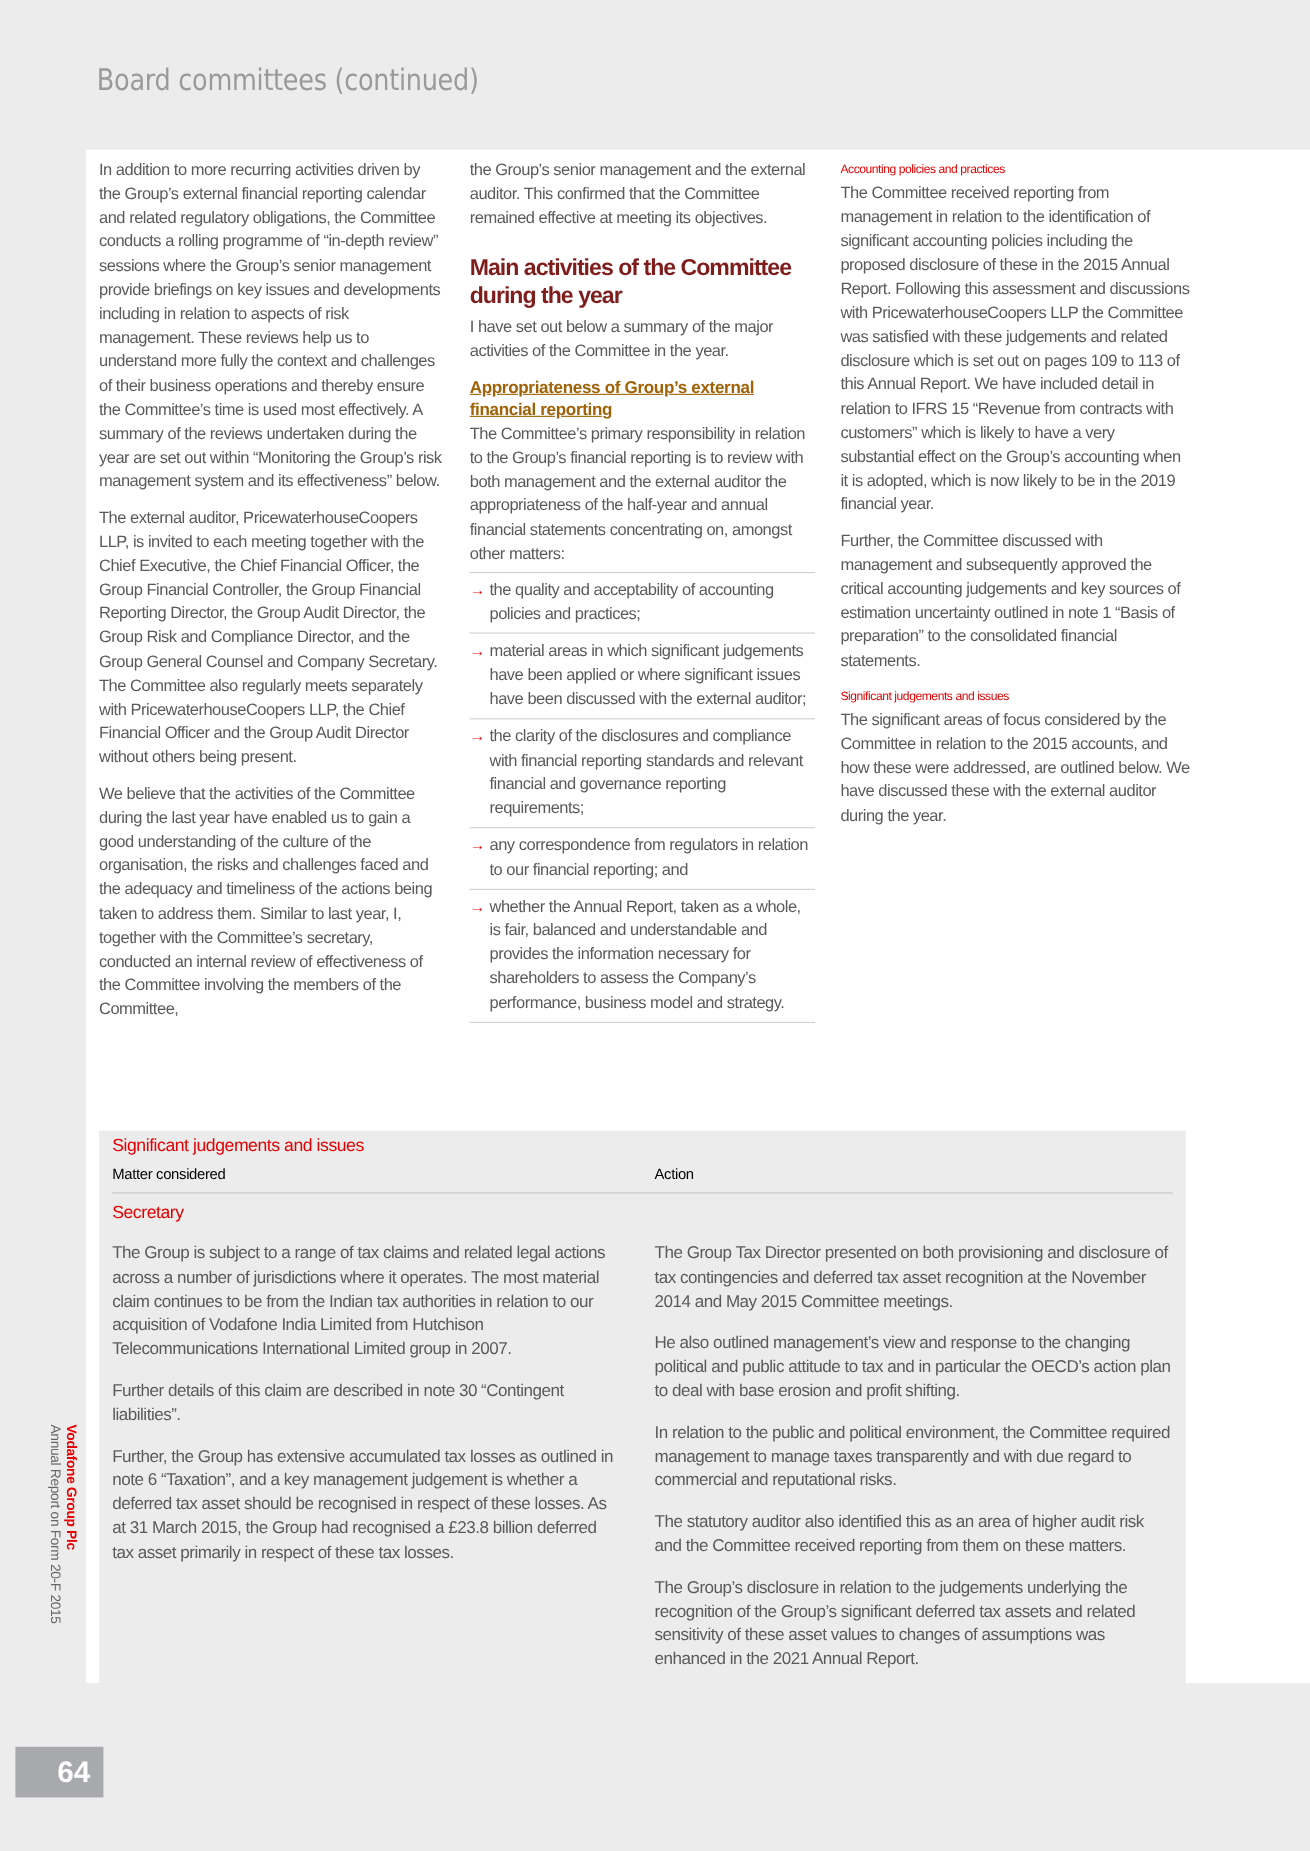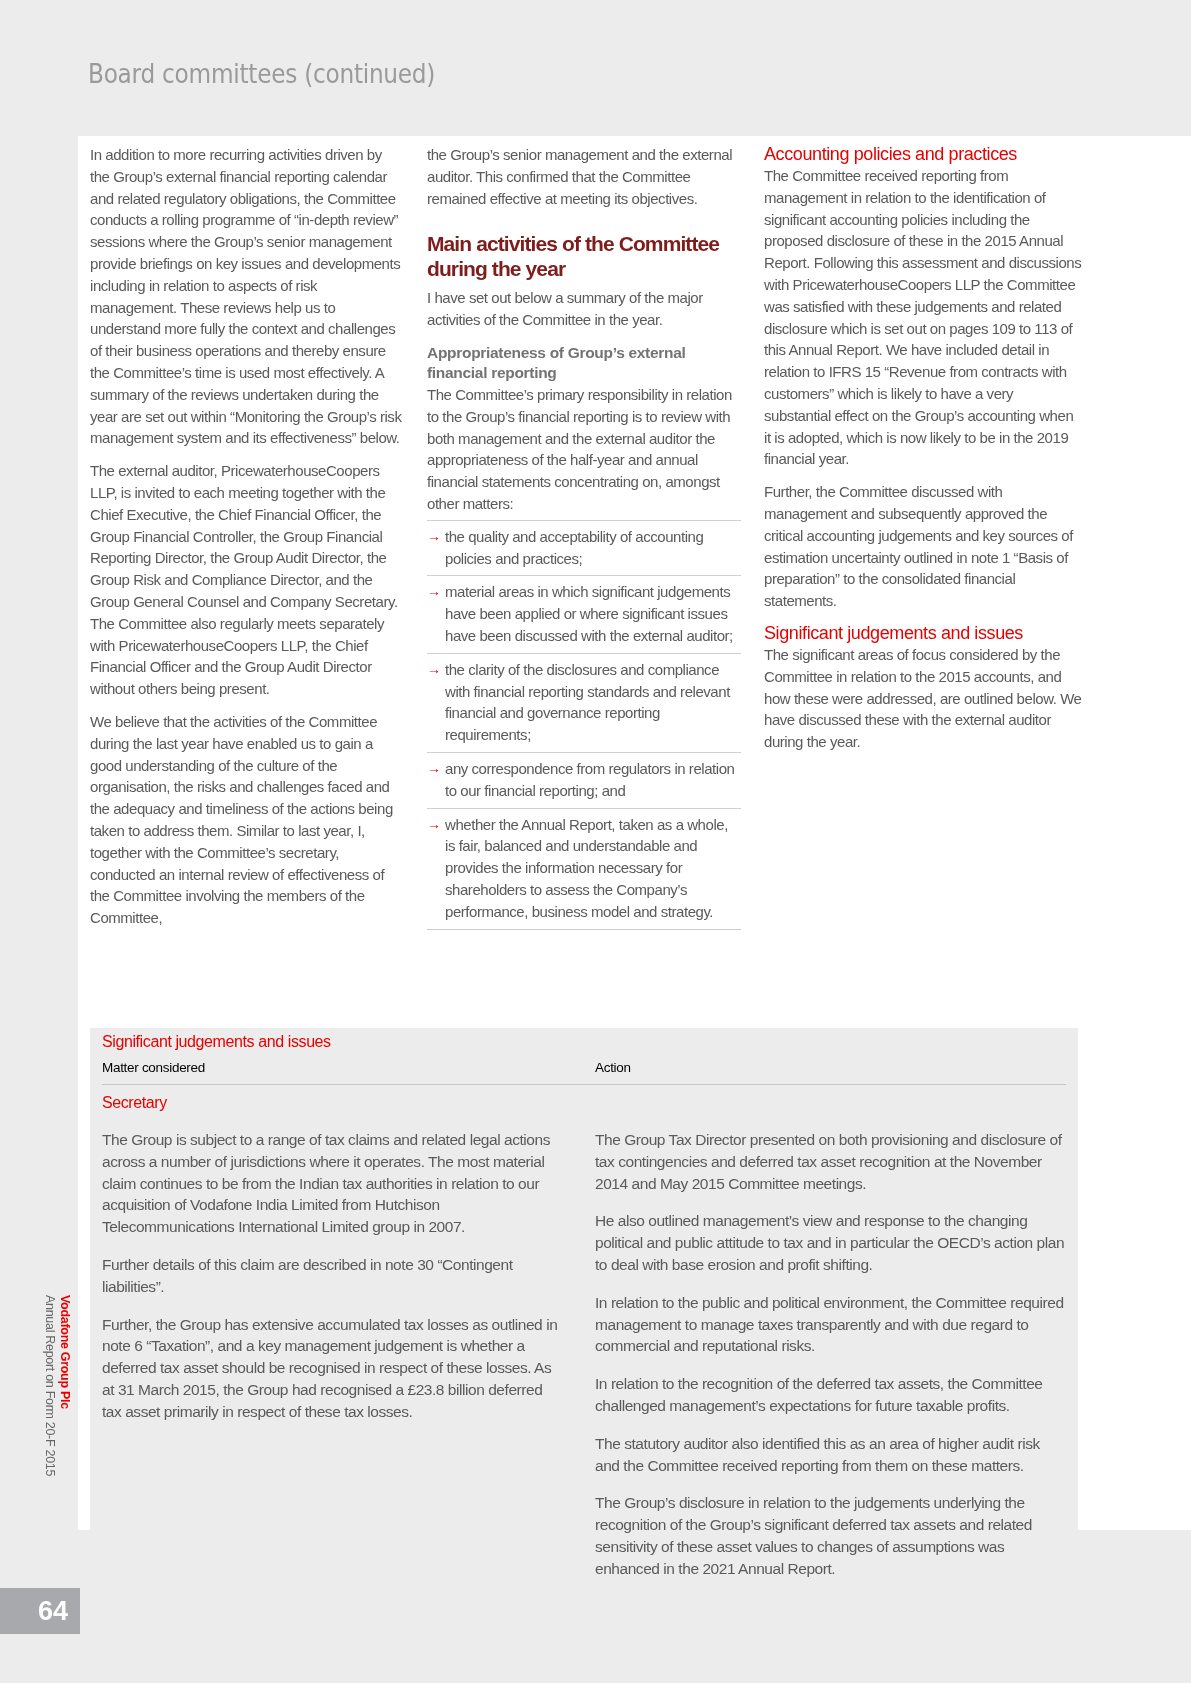--- a/index.html
+++ b/index.html
@@ -36,7 +36,7 @@
     letter-spacing:-0.3px; margin:12px 0 1px 0;
   }
   .h-red {
-    color:#e60000; font-size:18px; line-height:21px; letter-spacing:-0.4px;
+    color:#e60000; font-size:11px; line-height:21px; letter-spacing:-0.4px;
     margin:0;
   }
   .bullets { list-style:none; margin:0; padding:0; border-top:1px solid #cfcfcf; }

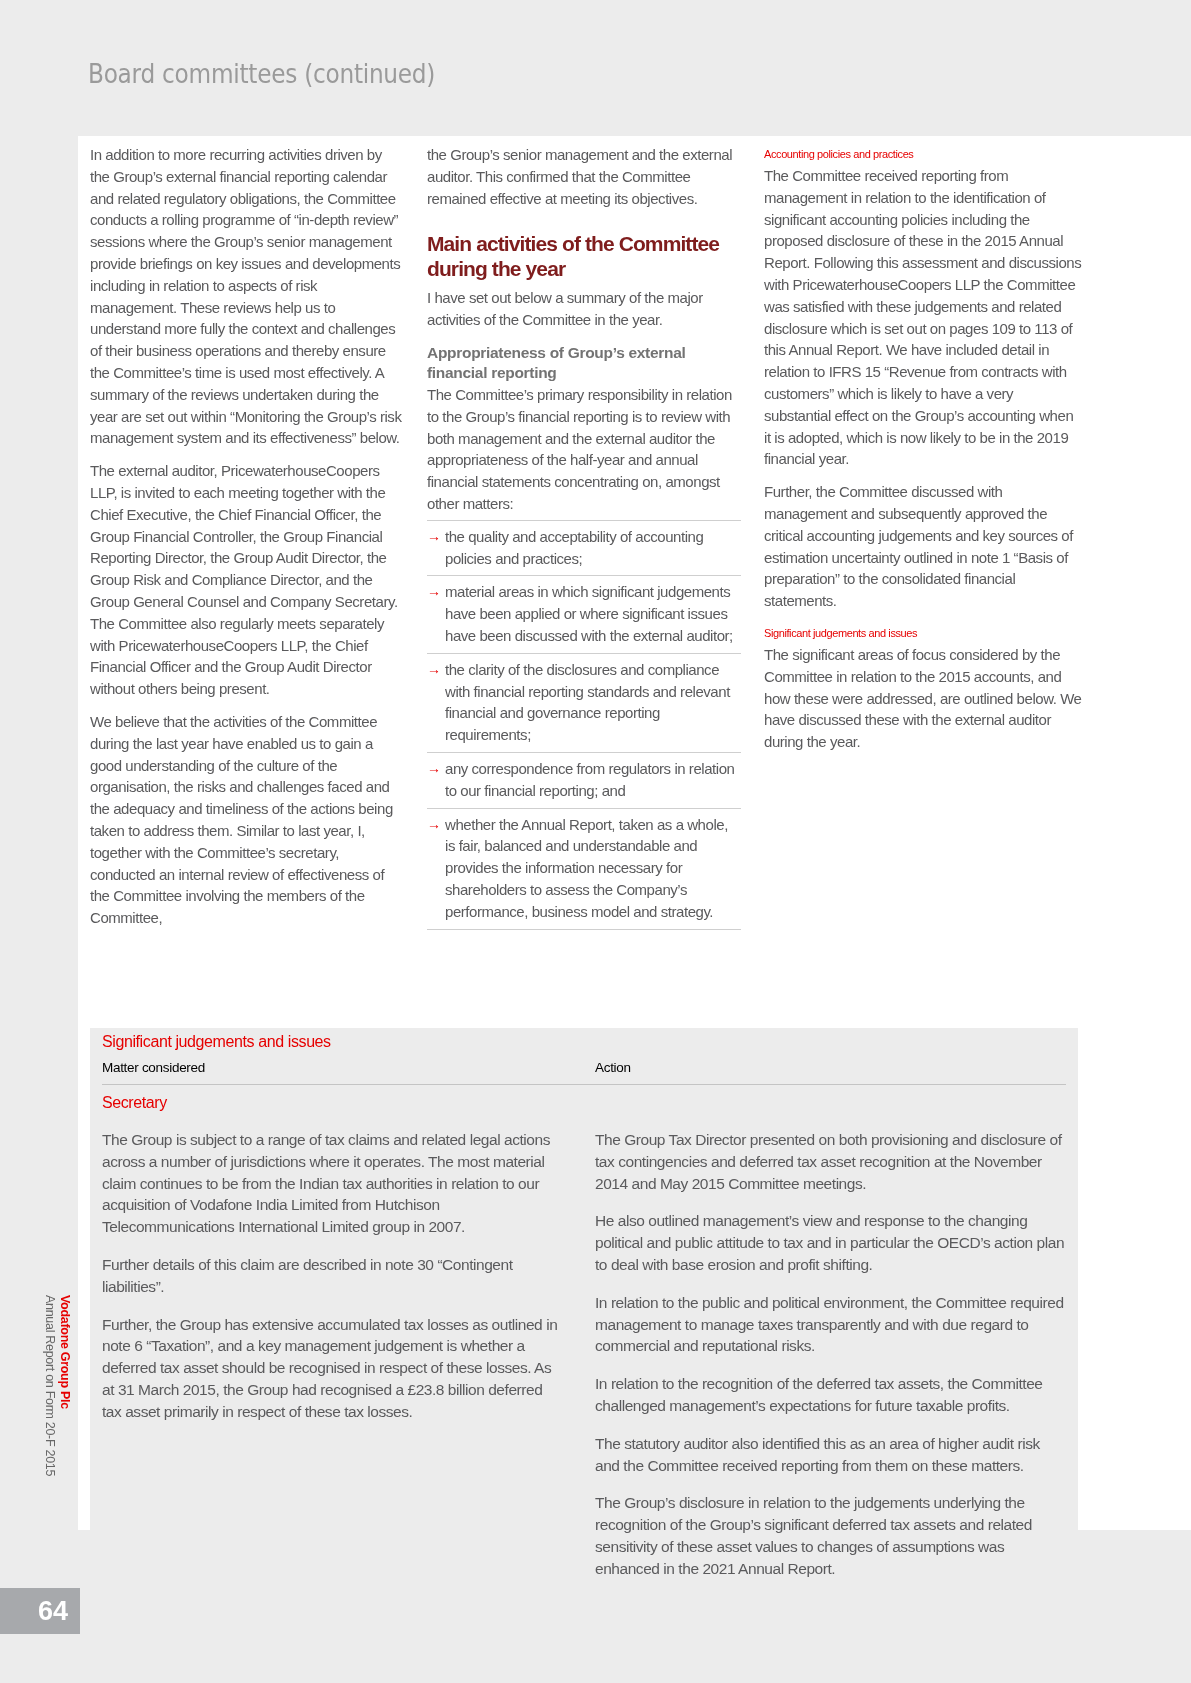--- a/index.html
+++ b/index.html
@@ -32,8 +32,8 @@
     letter-spacing:-0.9px; margin:22px 0 6px 0;
   }
   .h-sub {
-    color:#737373; font-weight:bold; font-size:15.5px; line-height:20px;
-    letter-spacing:-0.3px; margin:12px 0 1px 0;
+    color:#a16207; font-weight:bold; font-size:15.5px; line-height:20px;
+    letter-spacing:-0.3px; margin:12px 0 1px 0;text-decoration:underline;
   }
   .h-red {
     color:#e60000; font-size:11px; line-height:21px; letter-spacing:-0.4px;

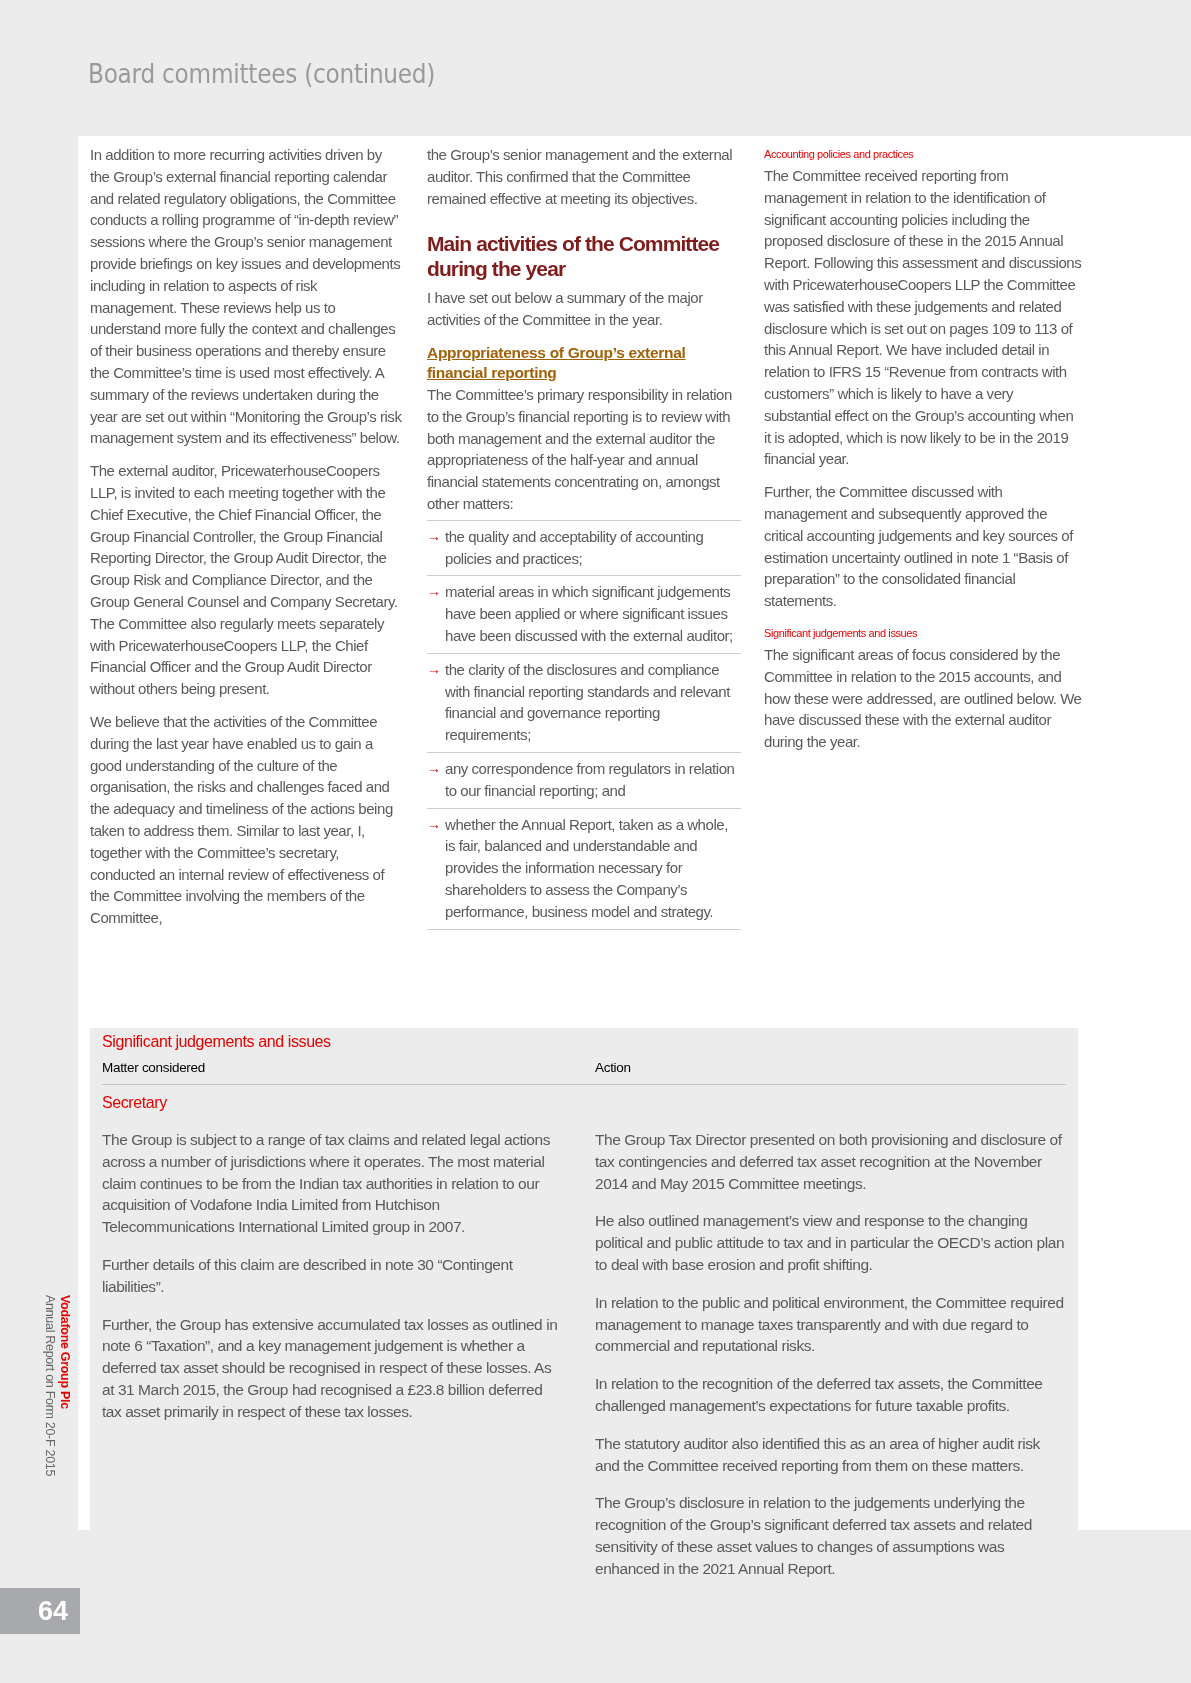--- a/index.html
+++ b/index.html
@@ -142,7 +142,6 @@
     <p>The Group Tax Director presented on both provisioning and disclosure of tax contingencies and deferred tax asset recognition at the November 2014 and May 2015 Committee meetings.</p>
     <p>He also outlined management’s view and response to the changing political and public attitude to tax and in particular the OECD’s action plan to deal with base erosion and profit shifting.</p>
     <p>In relation to the public and political environment, the Committee required management to manage taxes transparently and with due regard to commercial and reputational risks.</p>
-    <p>In relation to the recognition of the deferred tax assets, the Committee challenged management’s expectations for future taxable profits.</p>
     <p>The statutory auditor also identified this as an area of higher audit risk and the Committee received reporting from them on these matters.</p>
     <p>The Group’s disclosure in relation to the judgements underlying the recognition of the Group’s significant deferred tax assets and related sensitivity of these asset values to changes of assumptions was enhanced in the 2021 Annual Report.</p>
   </div>

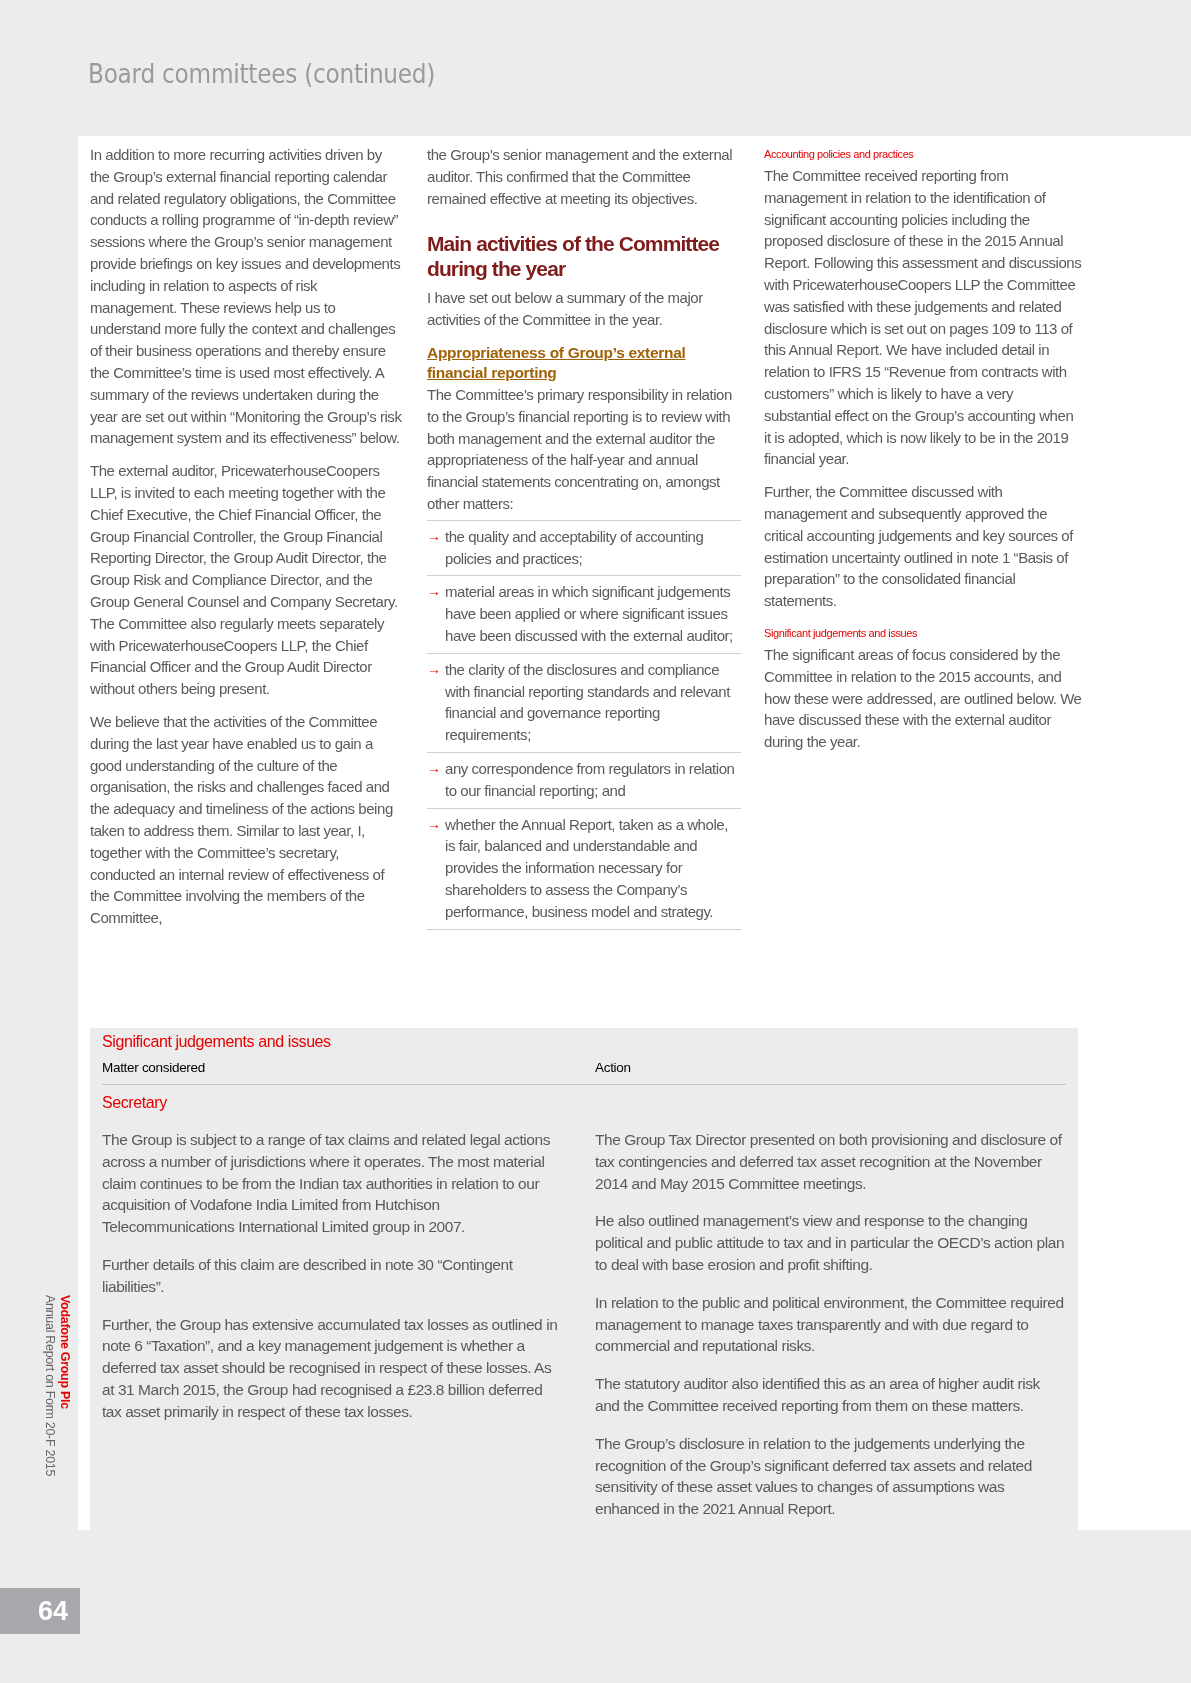--- a/index.html
+++ b/index.html
@@ -80,7 +80,7 @@
   .vl-company { color:#e60000; font-weight:bold; display:block; }
   .vl-report { color:#666; display:block; }
   .page-num {
-    position:absolute; left:0; top:1588px; width:80px; height:46px;
+    position:absolute; left:14px; top:1588px; width:80px; height:46px;
     background:#a7a9ac; color:#fff; font-weight:bold; font-size:27px;
     text-align:right; padding-right:12px; box-sizing:border-box; line-height:46px;
   }

